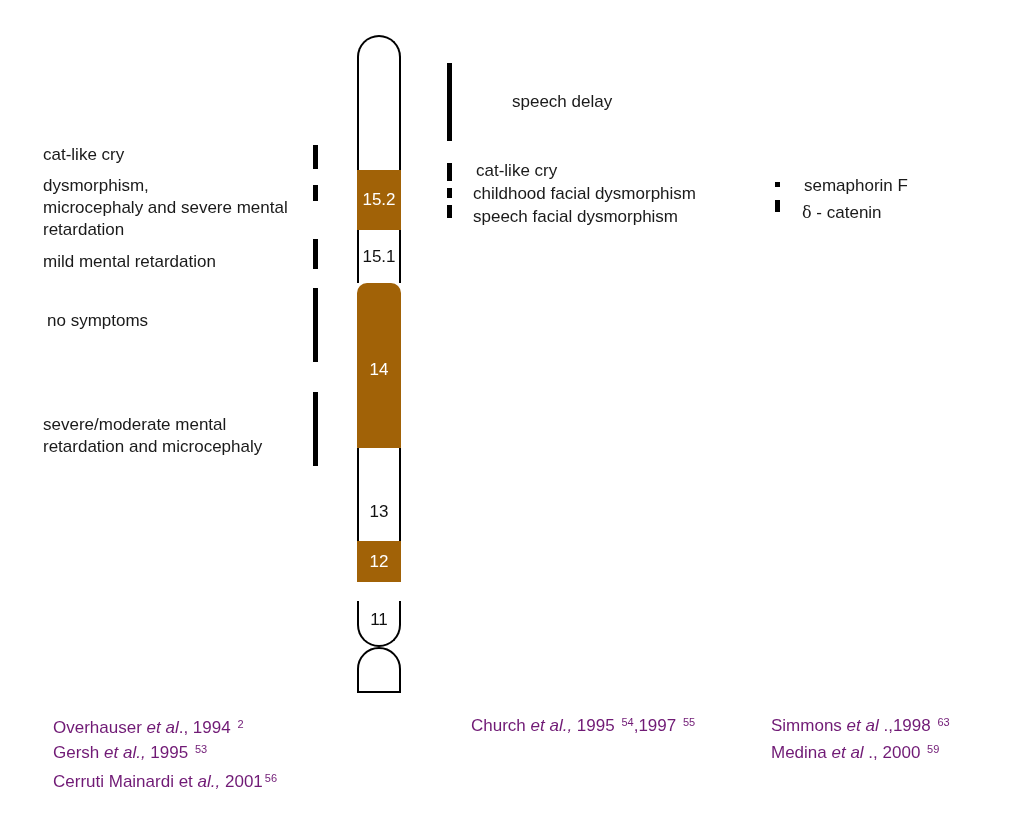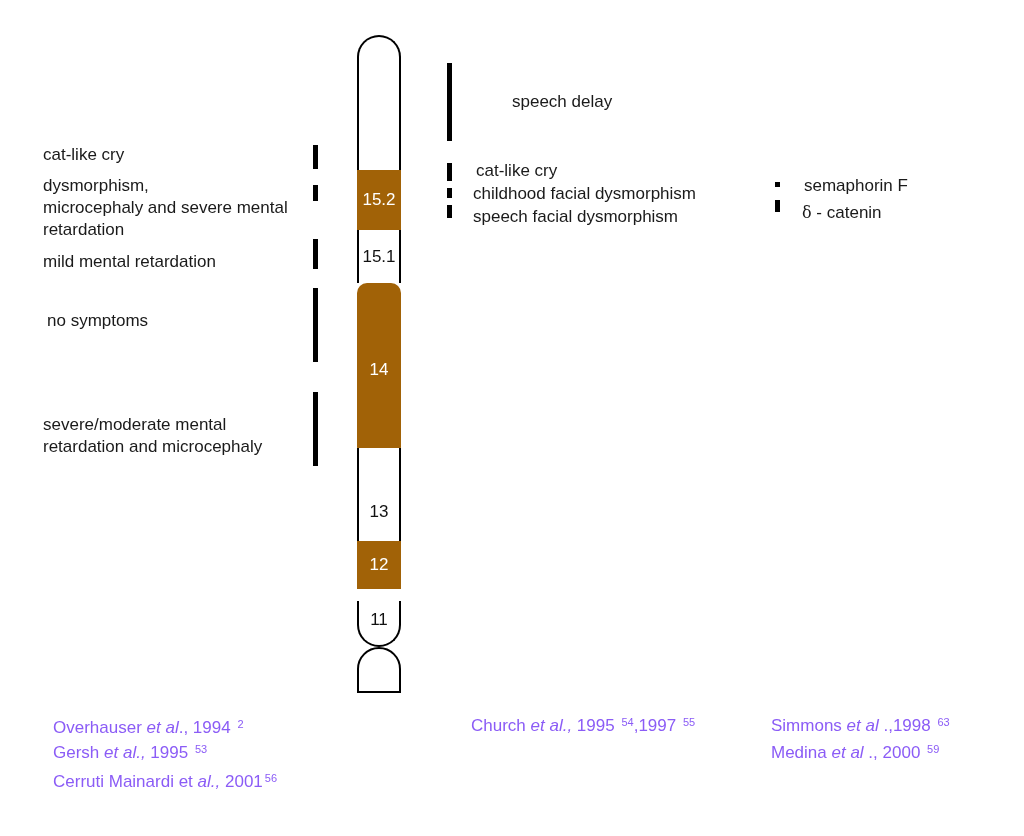--- a/index.html
+++ b/index.html
@@ -34,7 +34,7 @@
   <div class="band light" style="top:413px; height:127px; border-left:2px solid #000; border-right:2px solid #000;">
     <span>13</span>
   </div>
-  <div class="band dark" style="top:506px; height:48px;">
+  <div class="band dark" style="top:506px; height:41px;">
     <span>12</span>
   </div>
   <div class="band light" style="top:566px; height:46px; border:2px solid #000; border-top:none; border-radius:0 0 22px 22px;">

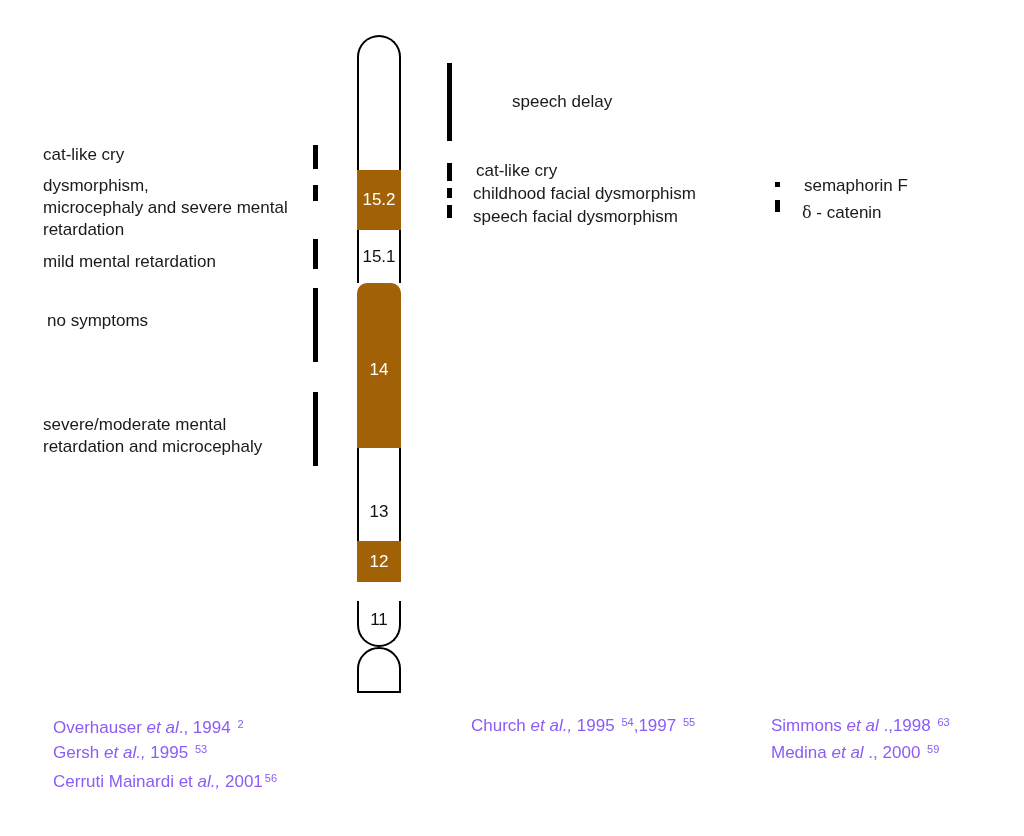--- a/index.html
+++ b/index.html
@@ -12,7 +12,7 @@
           font-size:17px; box-sizing:border-box; }
   .band.dark { background:#a16207; color:#fff; }
   .band.light { background:#fff; color:#111; }
-  .ref { position:absolute; font-size:17px; line-height:21px; white-space:nowrap; color:#8b5cf6; }
+  .ref { position:absolute; font-size:17px; line-height:21px; white-space:nowrap; color:#701a75; }
   .ref sup { font-size:11px; vertical-align:top; position:relative; top:-3px; margin-left:2px; }
   .ref i { font-style:italic; }
 </style>

